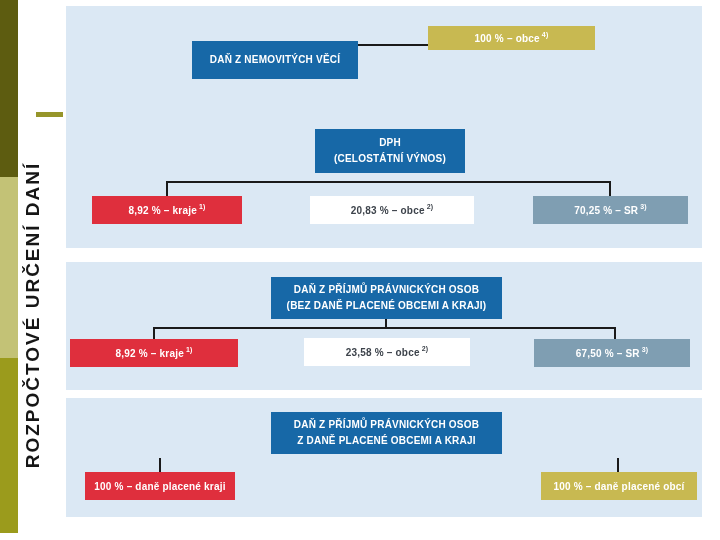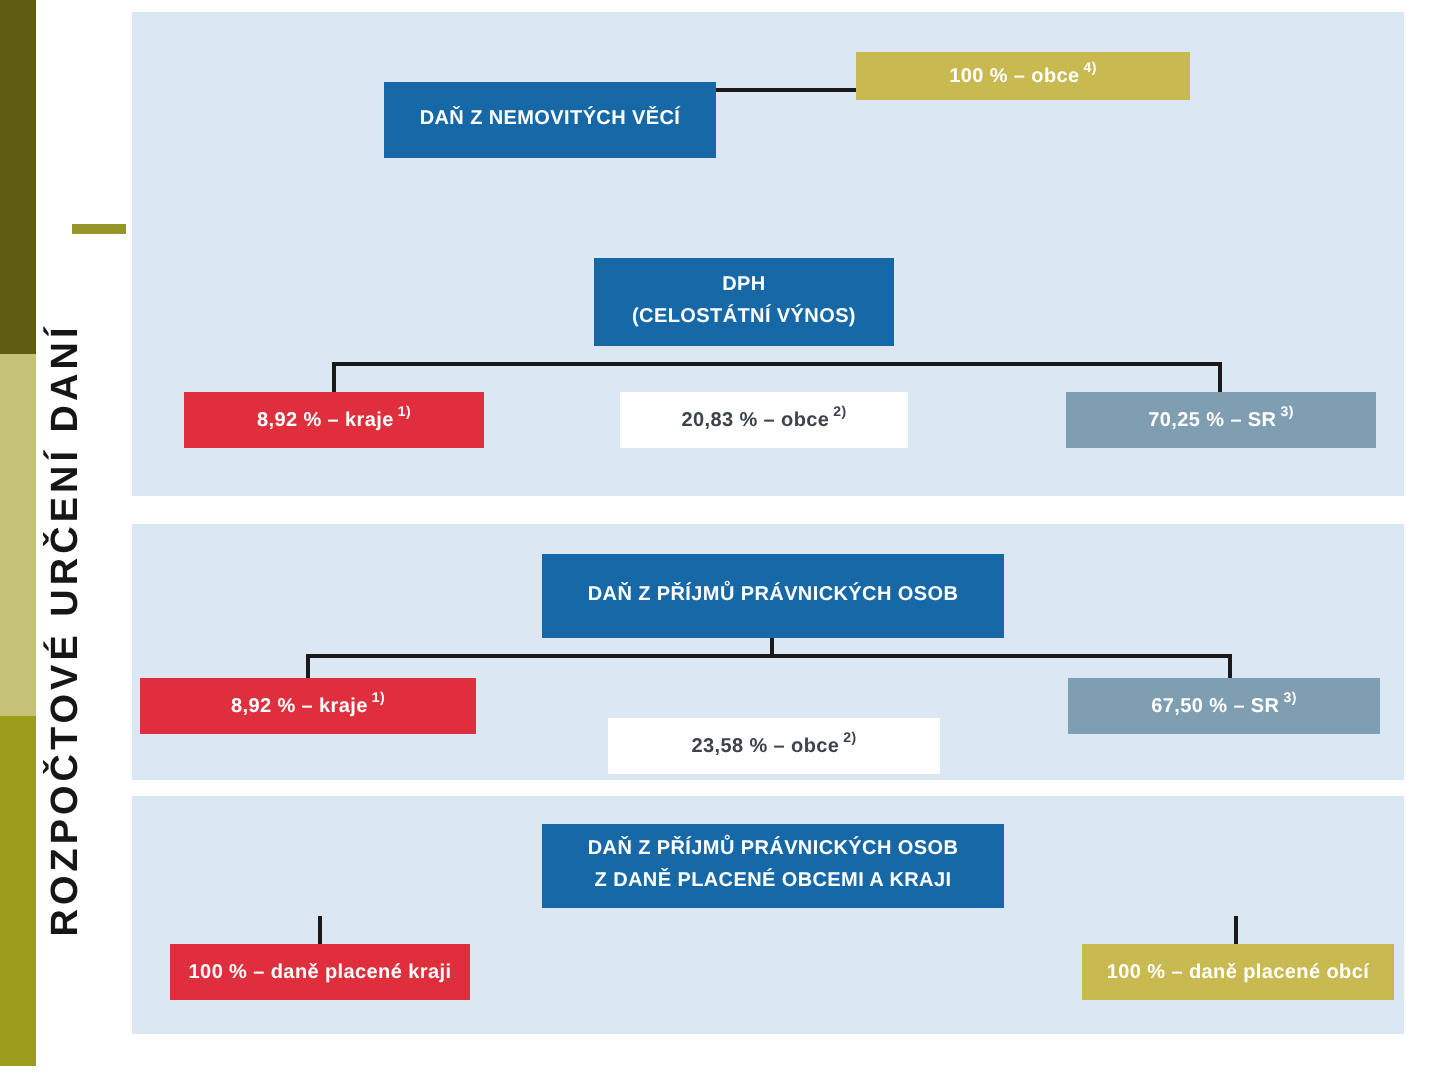--- a/index.html
+++ b/index.html
@@ -40,7 +40,7 @@
   .s1-c0     { left:428px; top:26px; width:167px; height:24px; }
   .s1-line   { left:358px; top:44px; width:70px;  height:2px; }
   
-  .s2-header { left:297px; top:129px; width:150px; height:44px; }
+  .s2-header { left:315px; top:129px; width:150px; height:44px; }
   .s2-rail   { left:166px; top:181px; width:445px; height:2px; }
   .s2-dropL  { left:166px; top:181px; width:2px; height:15px; }
   .s2-dropR  { left:609px; top:181px; width:2px; height:15px; }

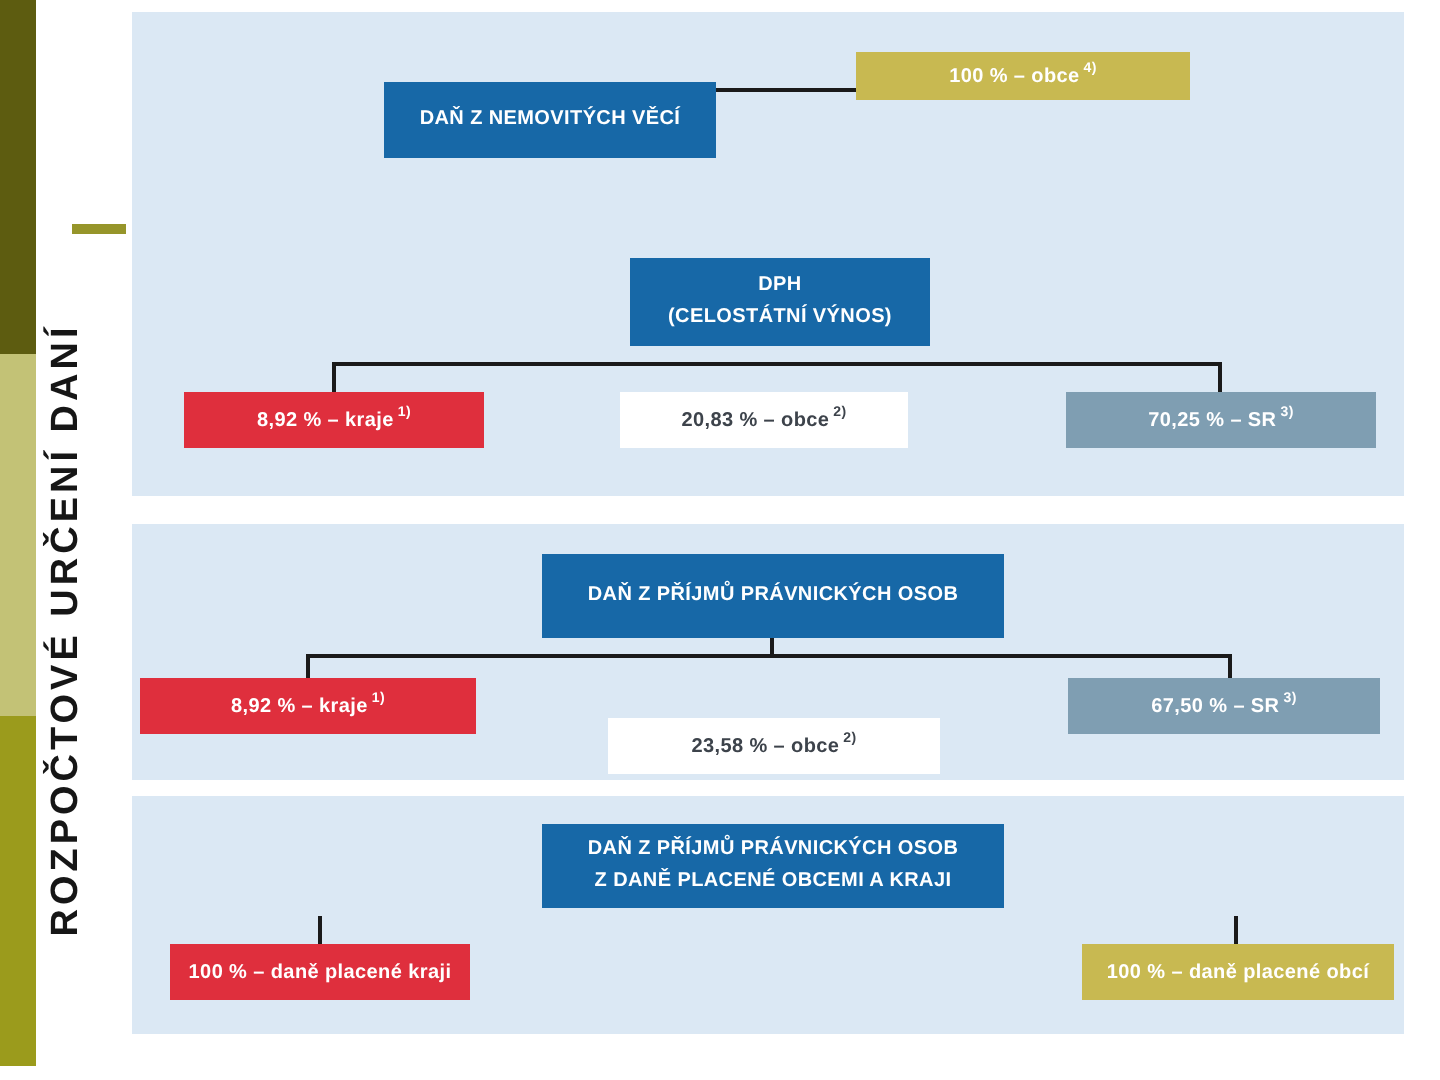--- a/index.html
+++ b/index.html
@@ -45,7 +45,7 @@
   .s2-dropL  { left:166px; top:181px; width:2px; height:15px; }
   .s2-dropR  { left:609px; top:181px; width:2px; height:15px; }
   .s2-c0 { left:92px;  top:196px; width:150px; }
-  .s2-c1 { left:310px; top:196px; width:144px; }
+  .s2-c1 { left:310px; top:196px; width:164px; }
   .s2-c2 { left:533px; top:196px; width:155px; }
   
   .s3-header { left:271px; top:277px; width:231px; height:42px; }

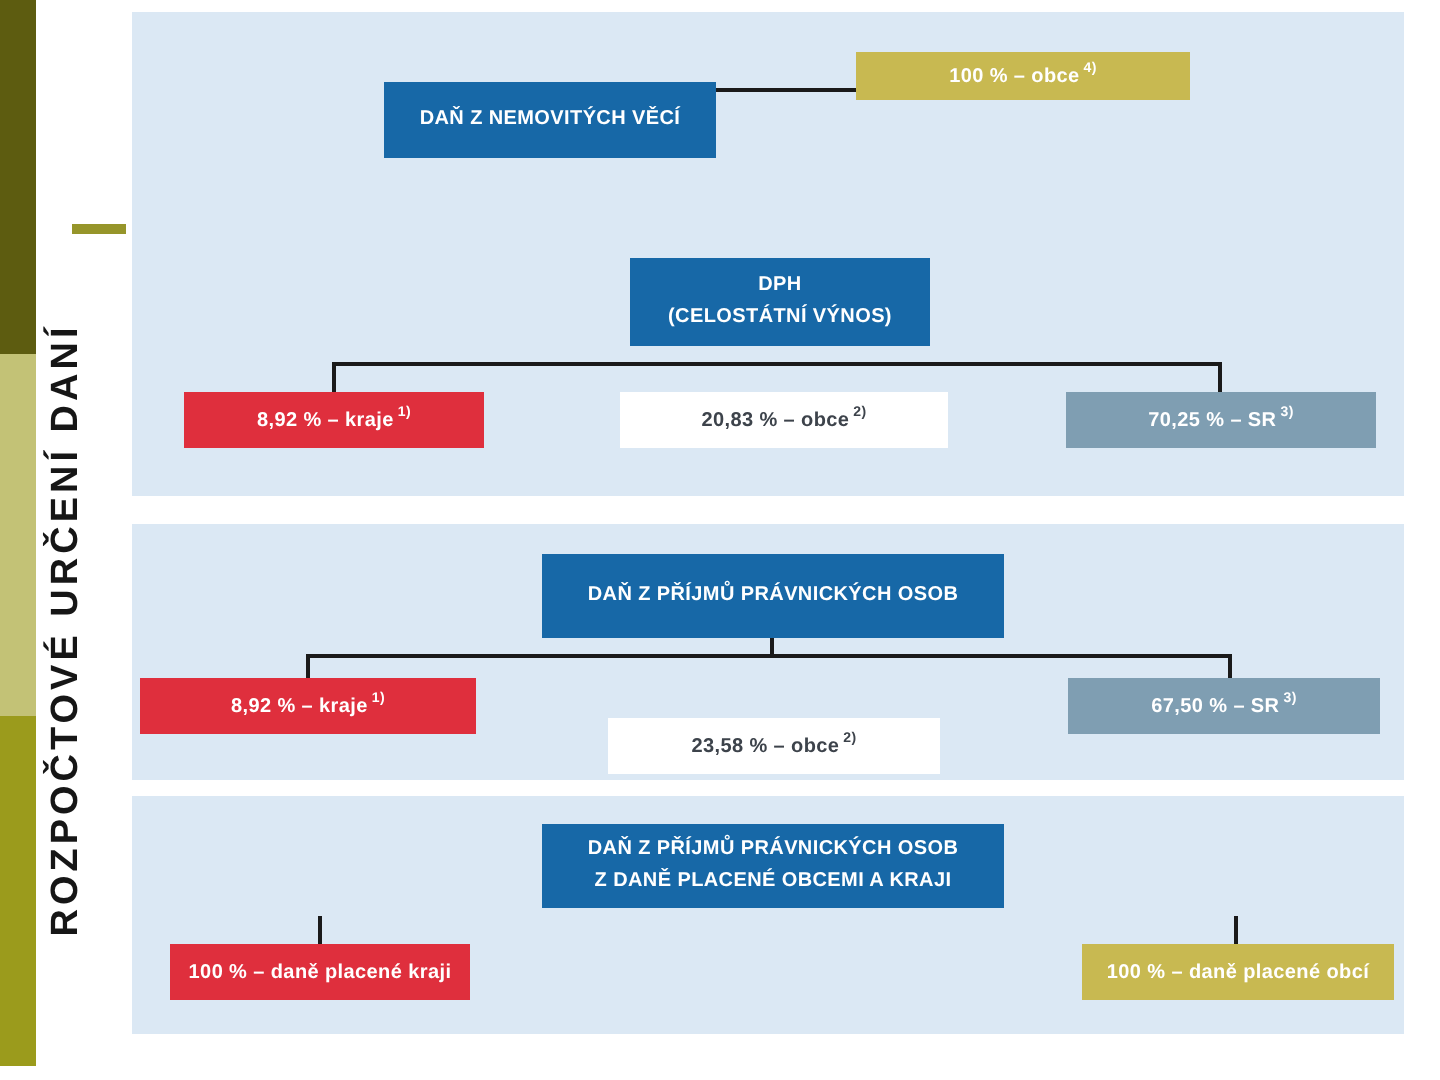--- a/index.html
+++ b/index.html
@@ -112,6 +112,7 @@
 
   <div class="hbox s3-header">
     <span>DAŇ Z PŘÍJMŮ PRÁVNICKÝCH OSOB</span>
+    <span>(BEZ DANĚ PLACENÉ OBCEMI A KRAJI)</span>
   </div>
   <div class="line s3-stub"></div>
   <div class="line s3-rail"></div>

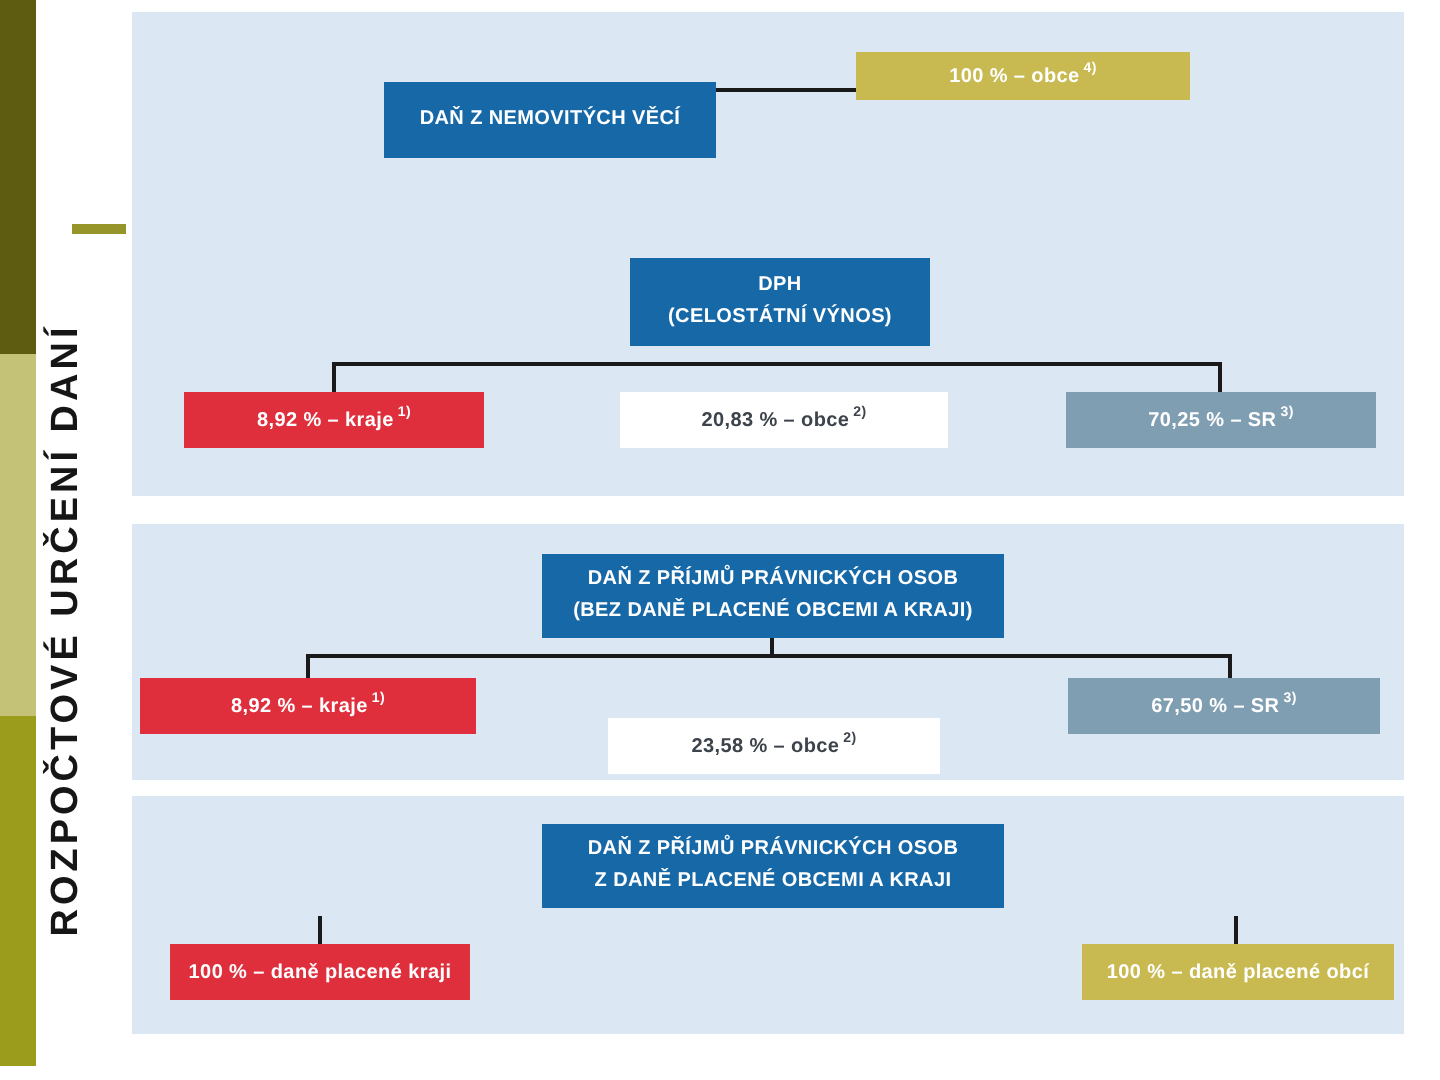--- a/index.html
+++ b/index.html
@@ -54,7 +54,7 @@
   .s3-dropL  { left:153px; top:327px; width:2px; height:12px; }
   .s3-dropR  { left:614px; top:327px; width:2px; height:12px; }
   .s3-c0 { left:70px;  top:339px; width:168px; }
-  .s3-c1 { left:304px; top:359px; width:166px; }
+  .s3-c1 { left:304px; top:338px; width:166px; }
   .s3-c2 { left:534px; top:339px; width:156px; }
   
   .s4-header { left:271px; top:412px; width:231px; height:42px; }

